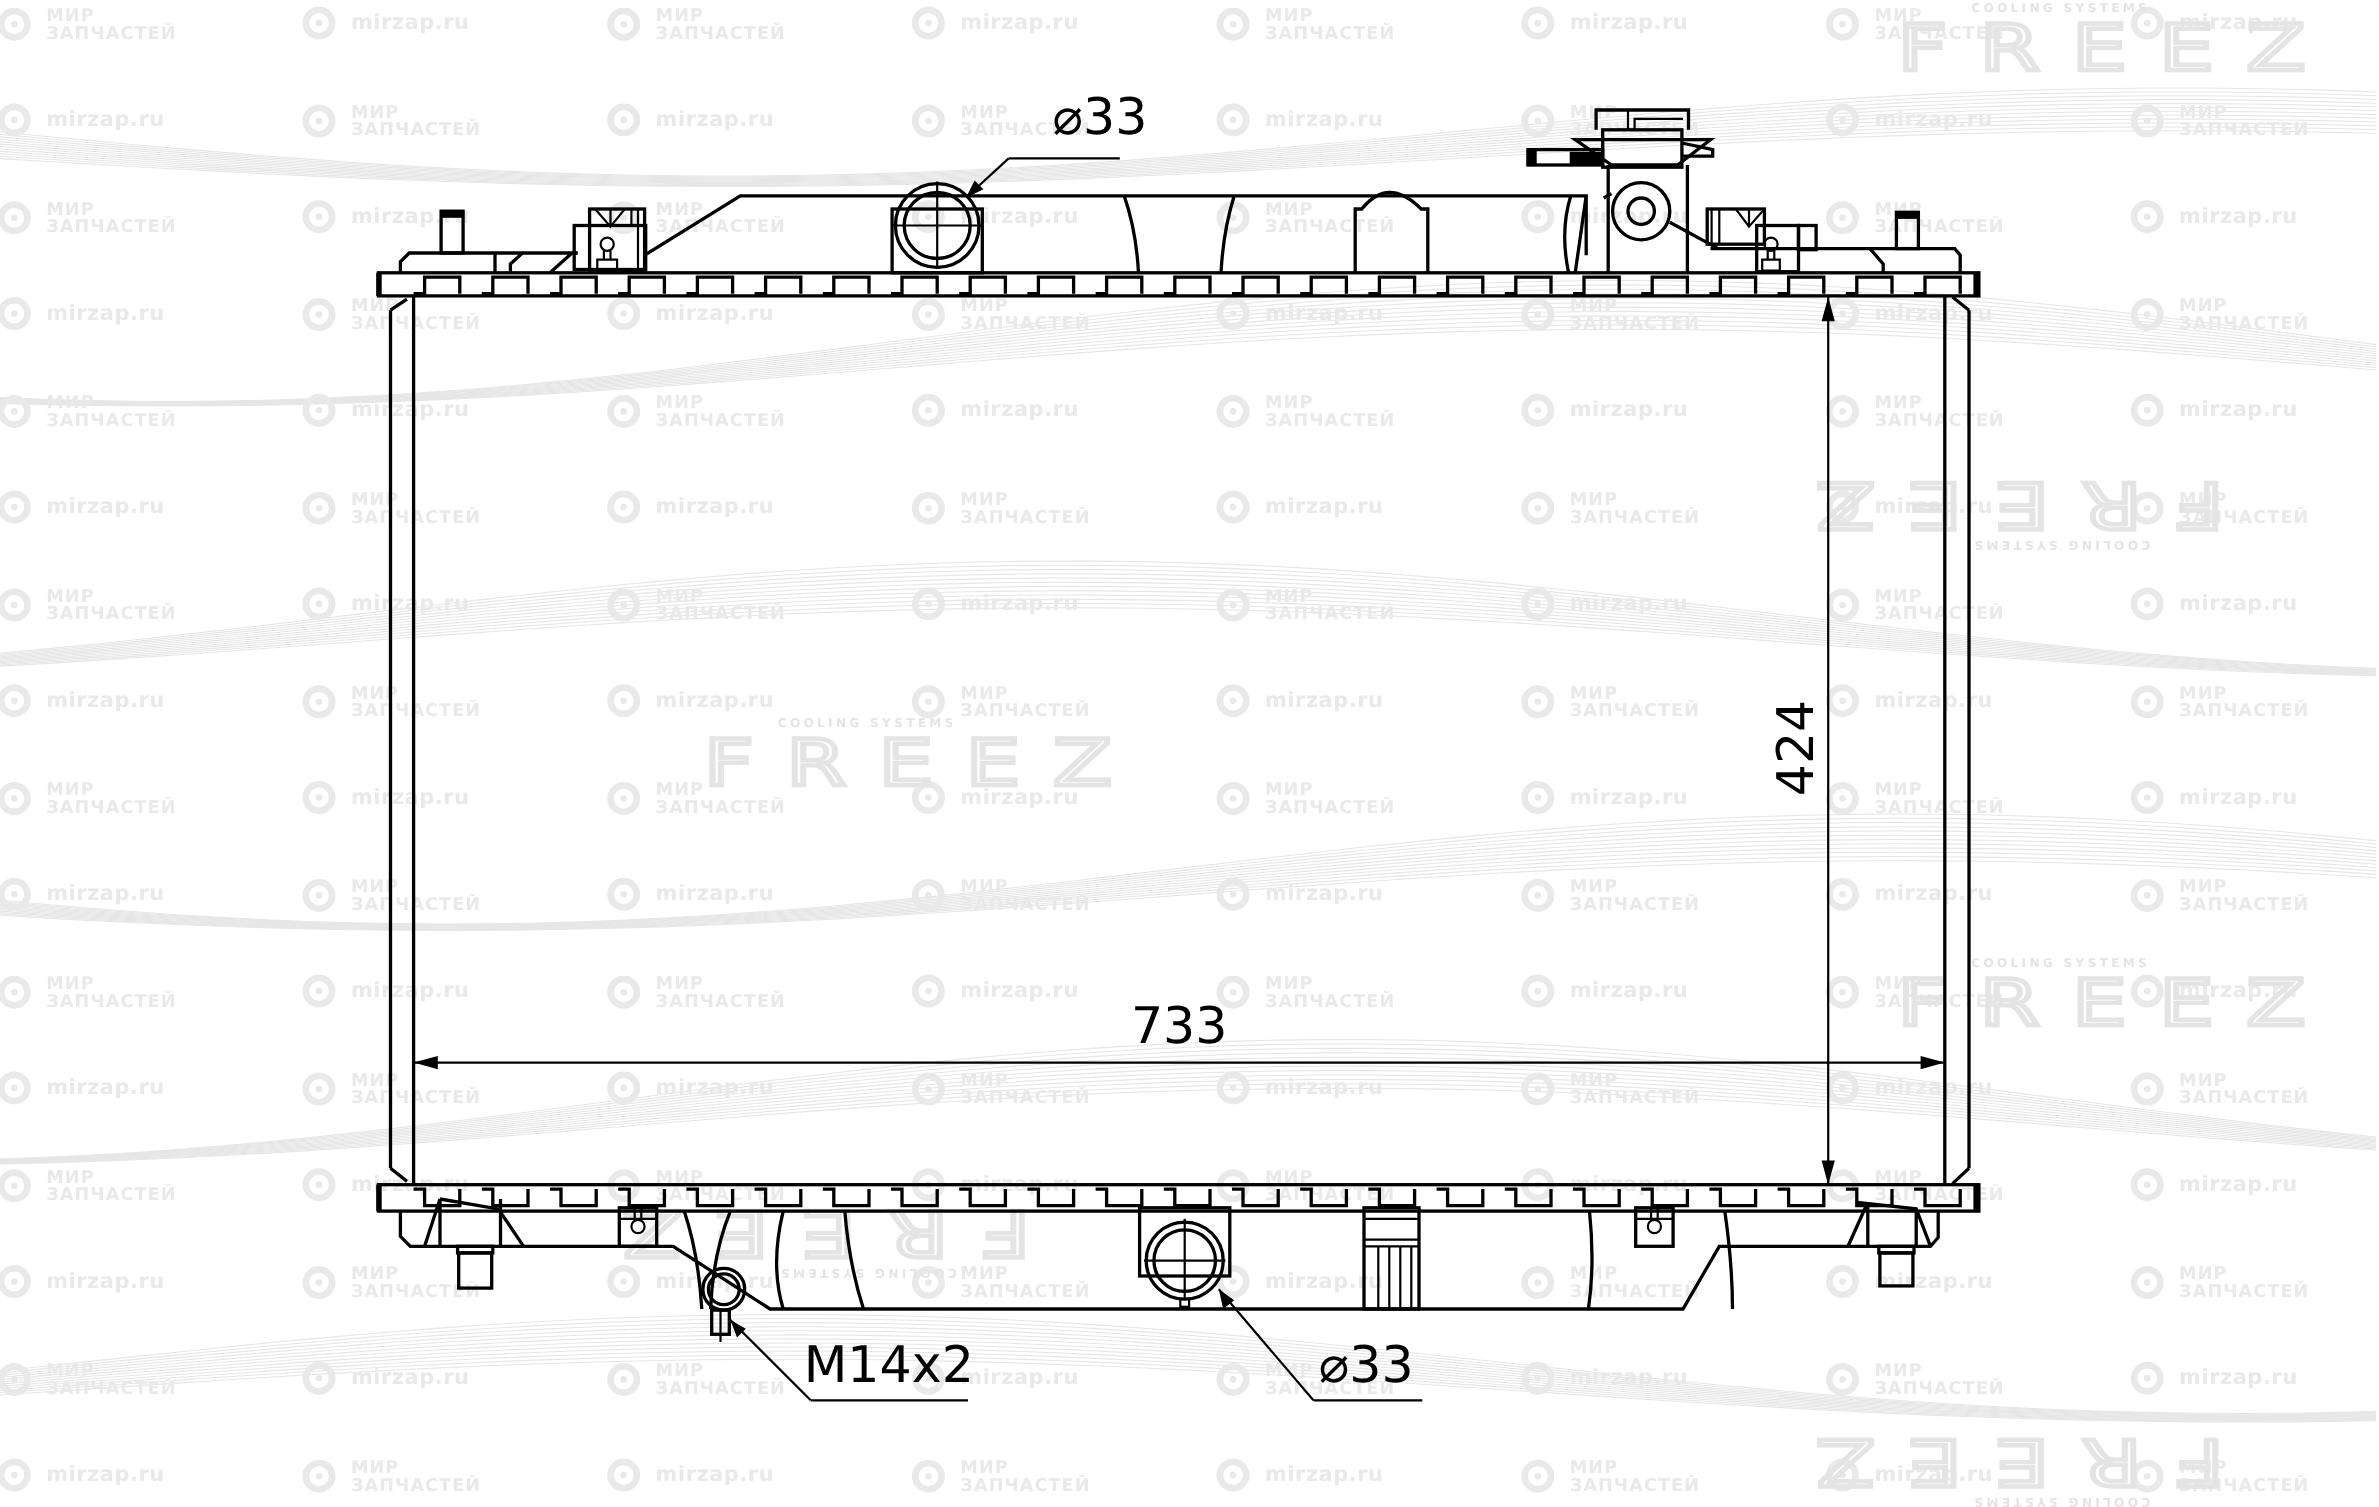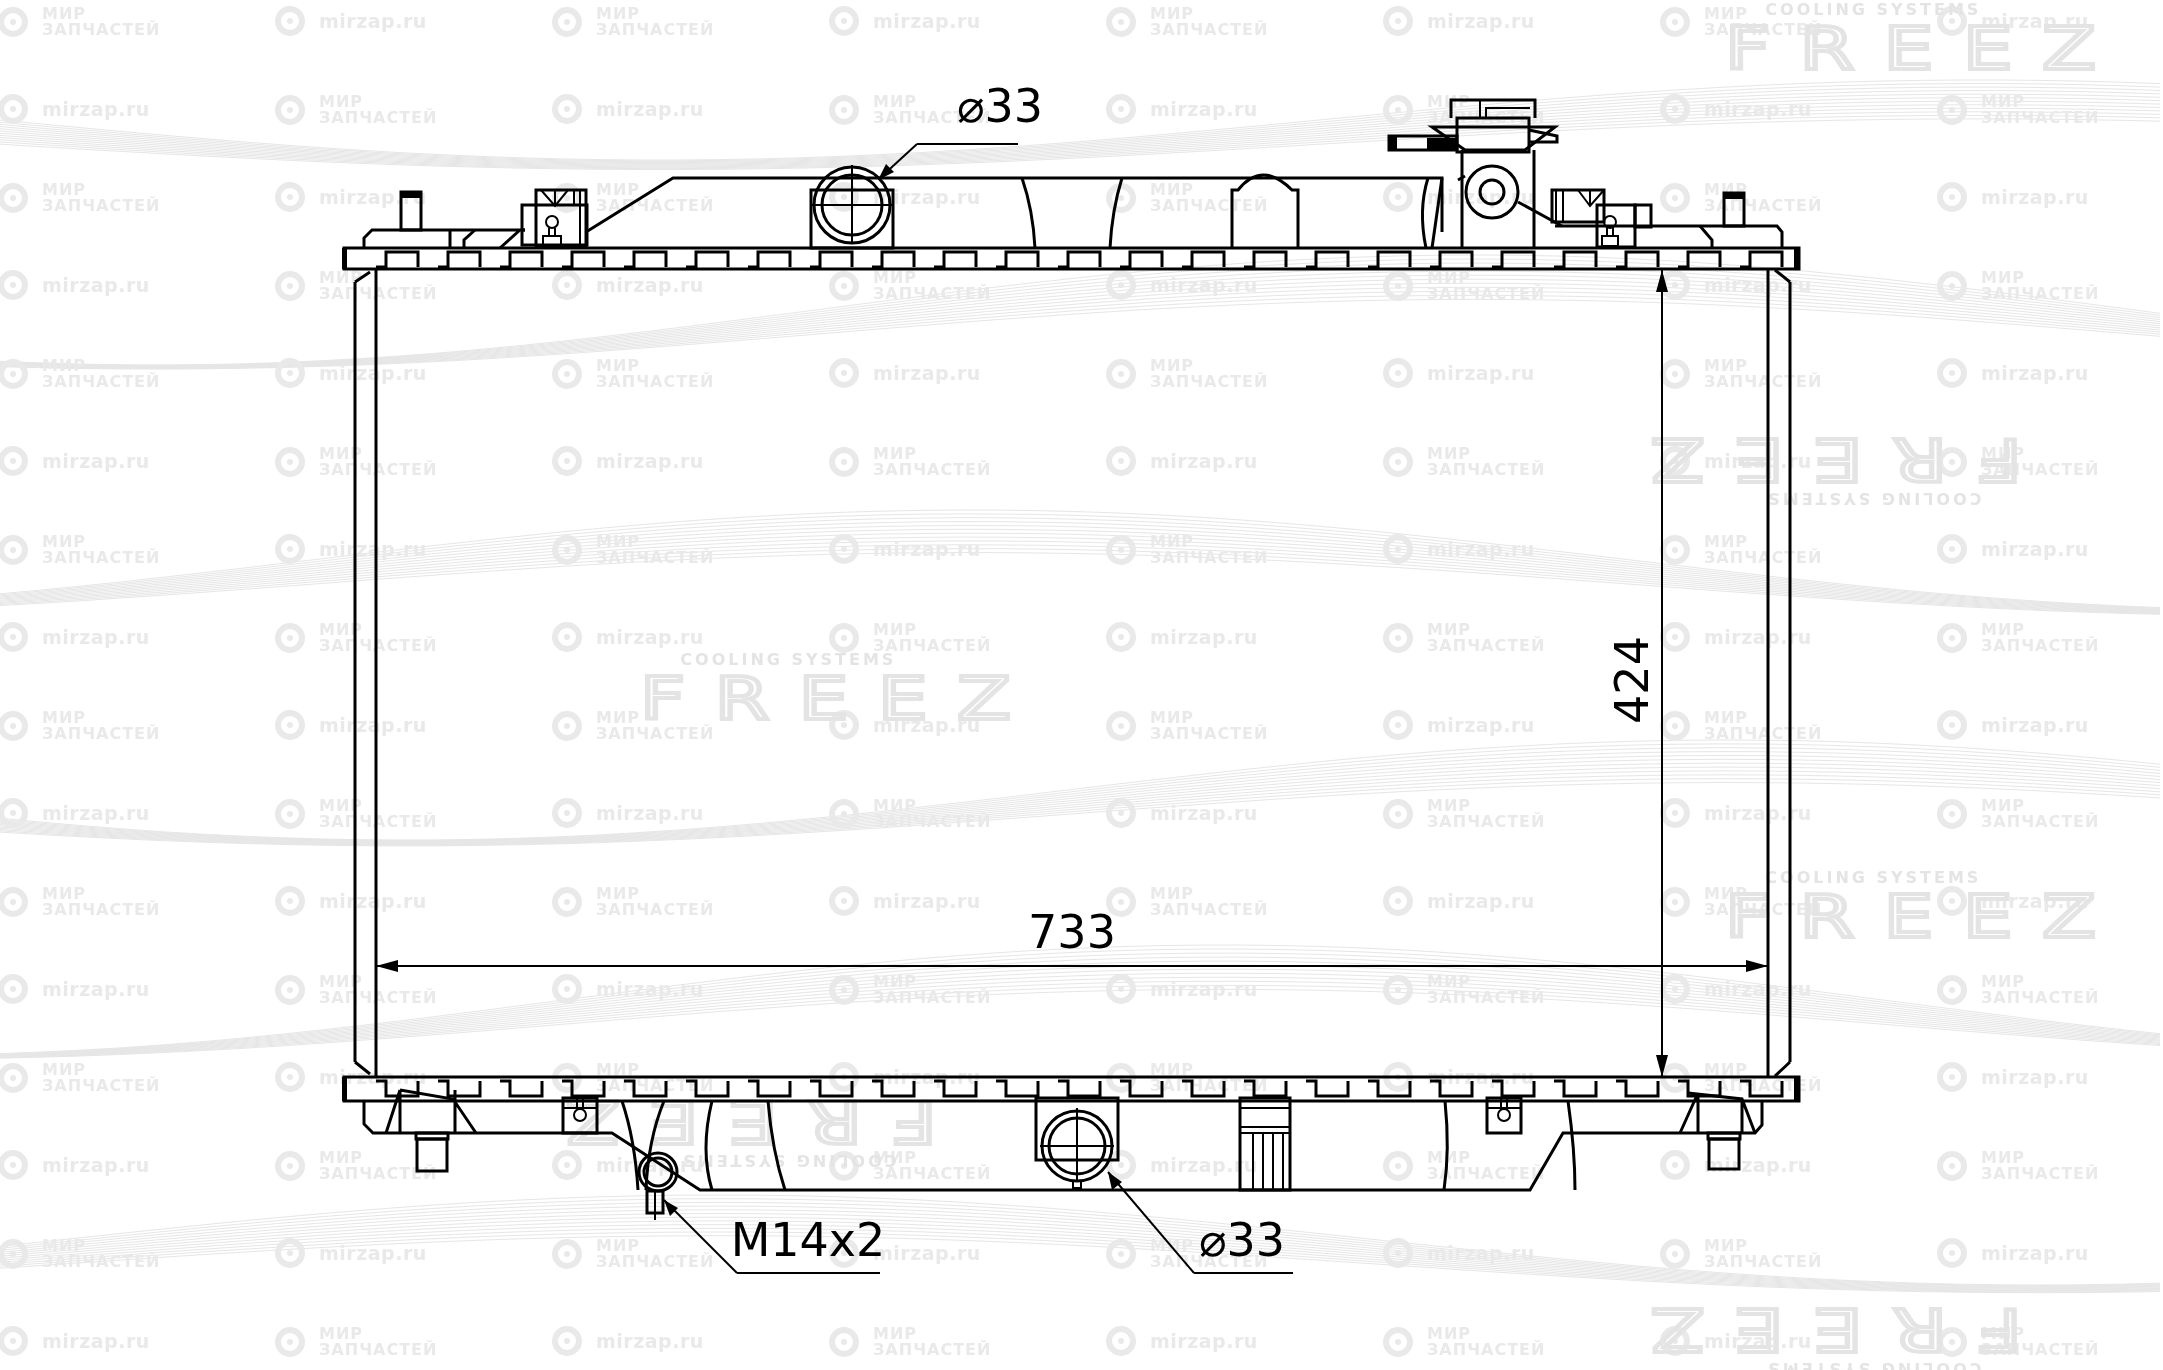--- a/index.html
+++ b/index.html
@@ -13,7 +13,7 @@
   .wm.site .txt { font-size: 19px; vertical-align: middle; letter-spacing: 0.5px; }
   .freez { position: absolute; color: #e4e4e4; font-family: "DejaVu Sans", sans-serif; font-weight: bold; letter-spacing: 22px; line-height: 1; text-align: center; }
   .freez .big { font-size: 58px; display: block; transform: scaleX(1.35); transform-origin: left center; font-weight: normal; -webkit-text-stroke: 4px #e4e4e4; color: transparent; }
-  .freez .small { font-size: 16px; letter-spacing: 3px; display: block; margin-bottom: 2px; }
+  .freez .small { font-size: 11px; letter-spacing: 3px; display: block; margin-bottom: 2px; }
   .freez.flip { transform: rotate(180deg); }
   .dim { font-family: "DejaVu Sans", sans-serif; font-size: 46px; fill: #000; }
   .stroke { stroke: #000; fill: none; stroke-width: 3; }

